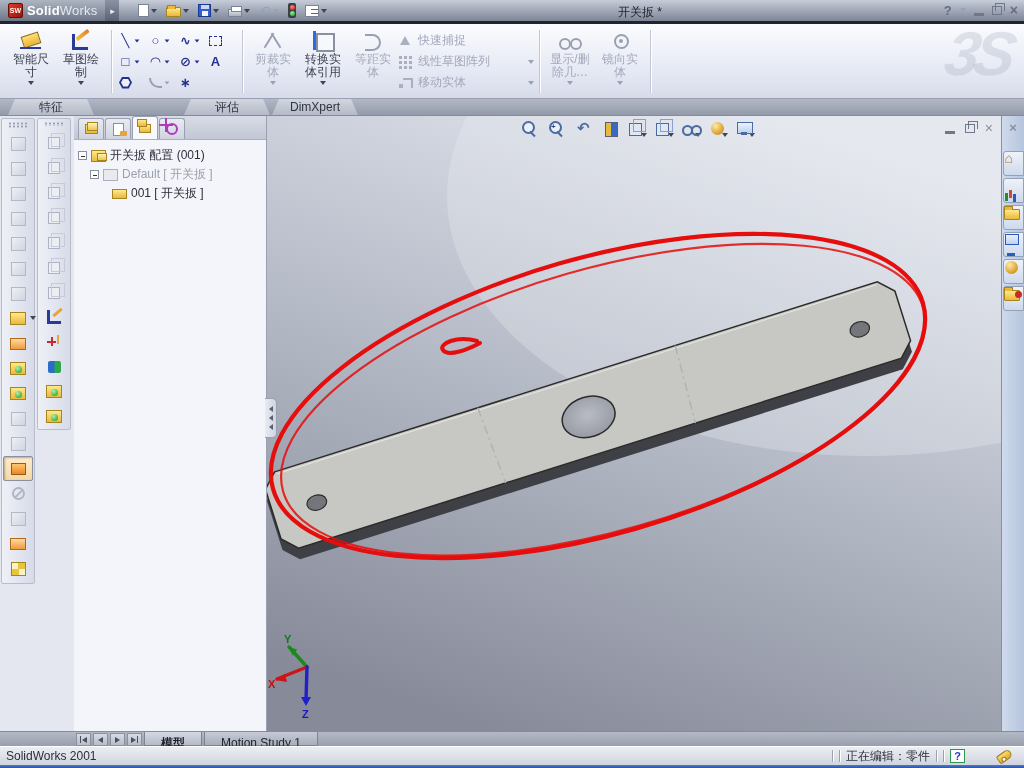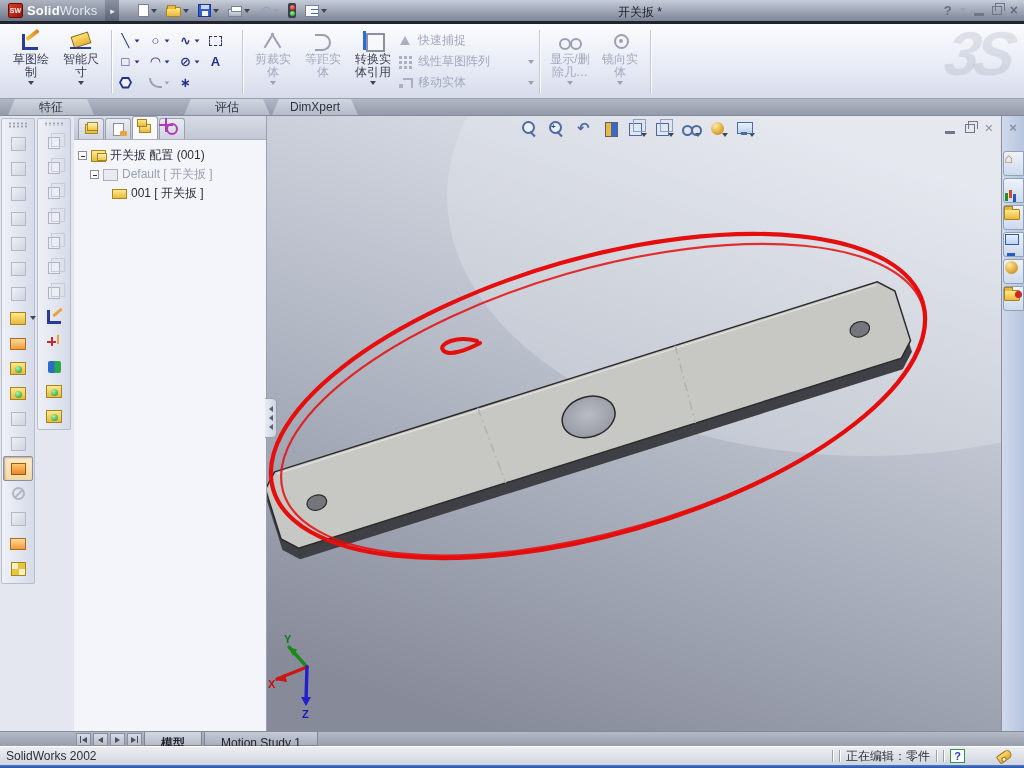--- a/index.html
+++ b/index.html
@@ -259,13 +259,13 @@
 
 <div class="ribbon">
   <div class="bigbtn">
+    <span class="bi bi-dim"></span>
+    <span class="blabel">智能尺寸</span>
+    <span class="tri"></span>
+  </div>
+  <div class="bigbtn">
     <span class="bi bi-sketch"></span>
     <span class="blabel">草图绘制</span>
-    <span class="tri"></span>
-  </div>
-  <div class="bigbtn">
-    <span class="bi bi-dim"></span>
-    <span class="blabel">智能尺寸</span>
     <span class="tri"></span>
   </div>
   <div class="rsep"></div>

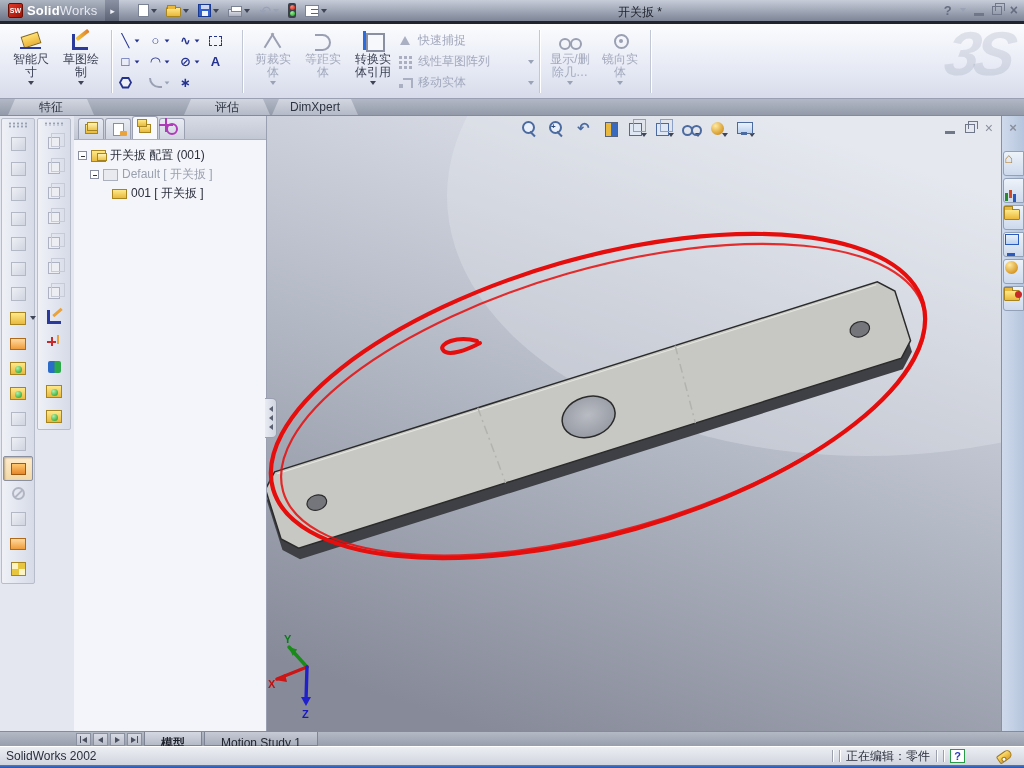--- a/index.html
+++ b/index.html
@@ -324,14 +324,14 @@
     <span class="blabel">剪裁实体</span>
     <span class="tri gray"></span>
   </div>
-  <div class="bigbtn disabled">
-    <span class="bi bi-offset"></span>
-    <span class="blabel">等距实体</span>
-  </div>
   <div class="bigbtn">
     <span class="bi bi-convert"></span>
     <span class="blabel">转换实体引用</span>
     <span class="tri"></span>
+  </div>
+  <div class="bigbtn disabled">
+    <span class="bi bi-offset"></span>
+    <span class="blabel">等距实体</span>
   </div>
 
   <div class="rowcol">

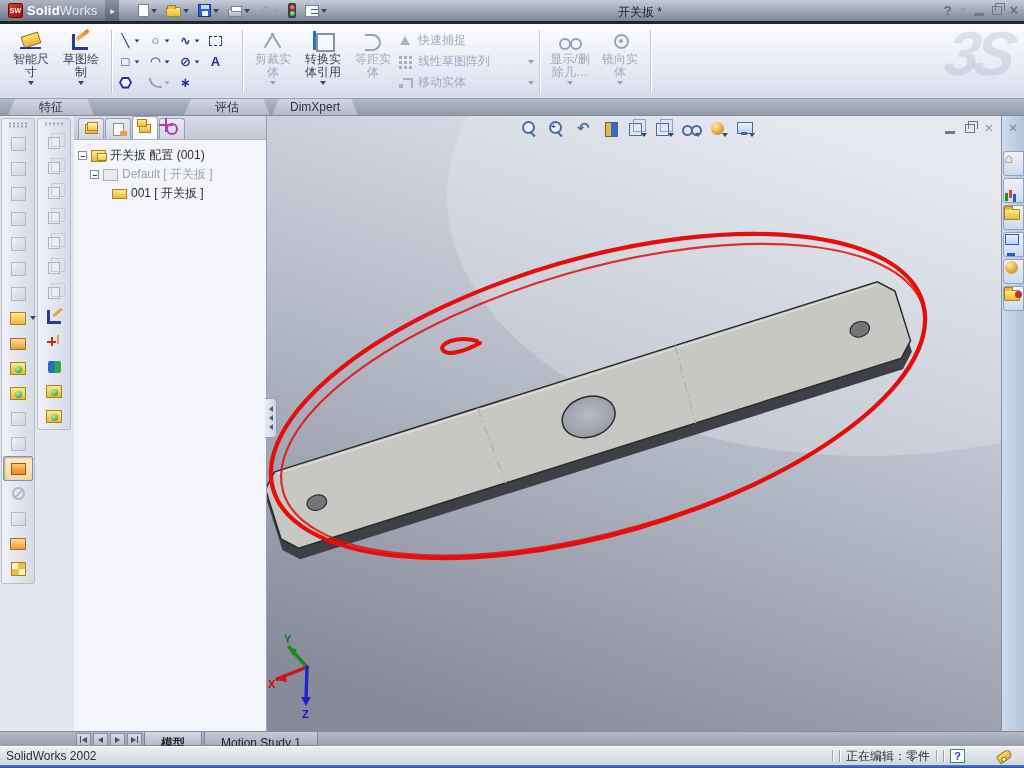--- a/index.html
+++ b/index.html
@@ -661,7 +661,7 @@
 </div>
 
 <div class="statusbar">
-  <span>SolidWorks 2002</span>
+  <span>SolidWorks 2001</span>
   <div class="sbright">
     <span class="sbsep"></span>
       <span class="sbsep"></span>

